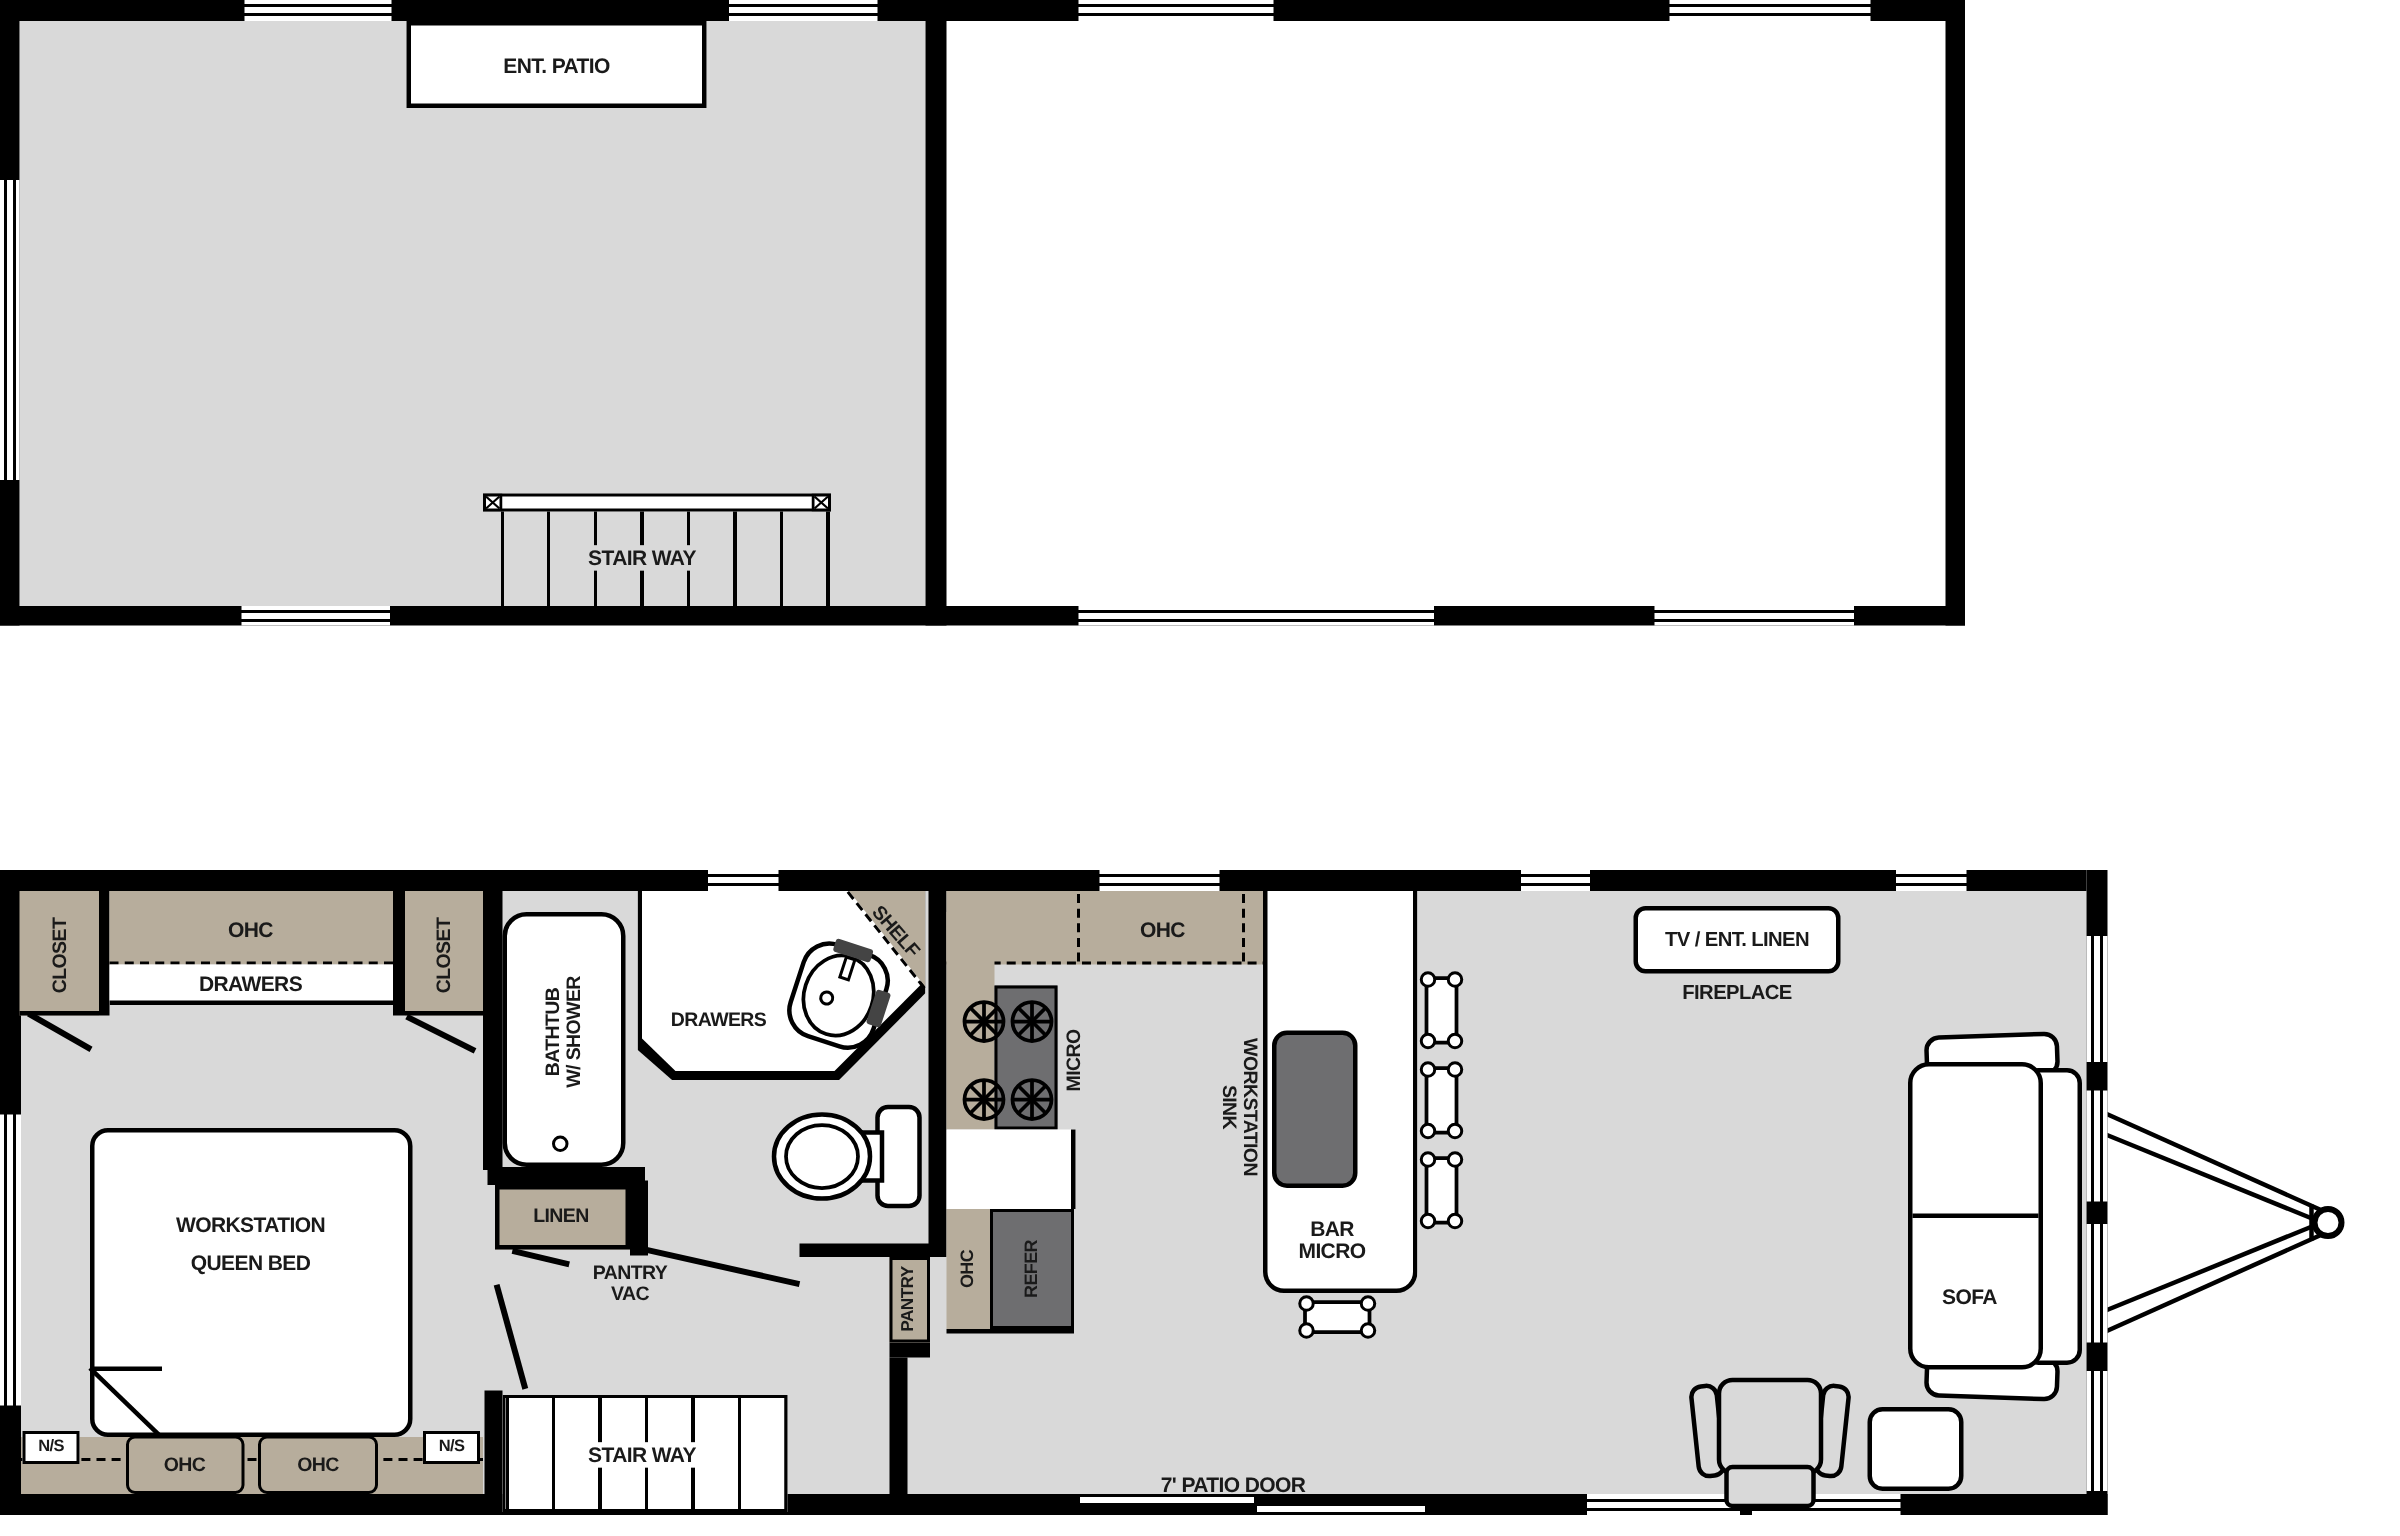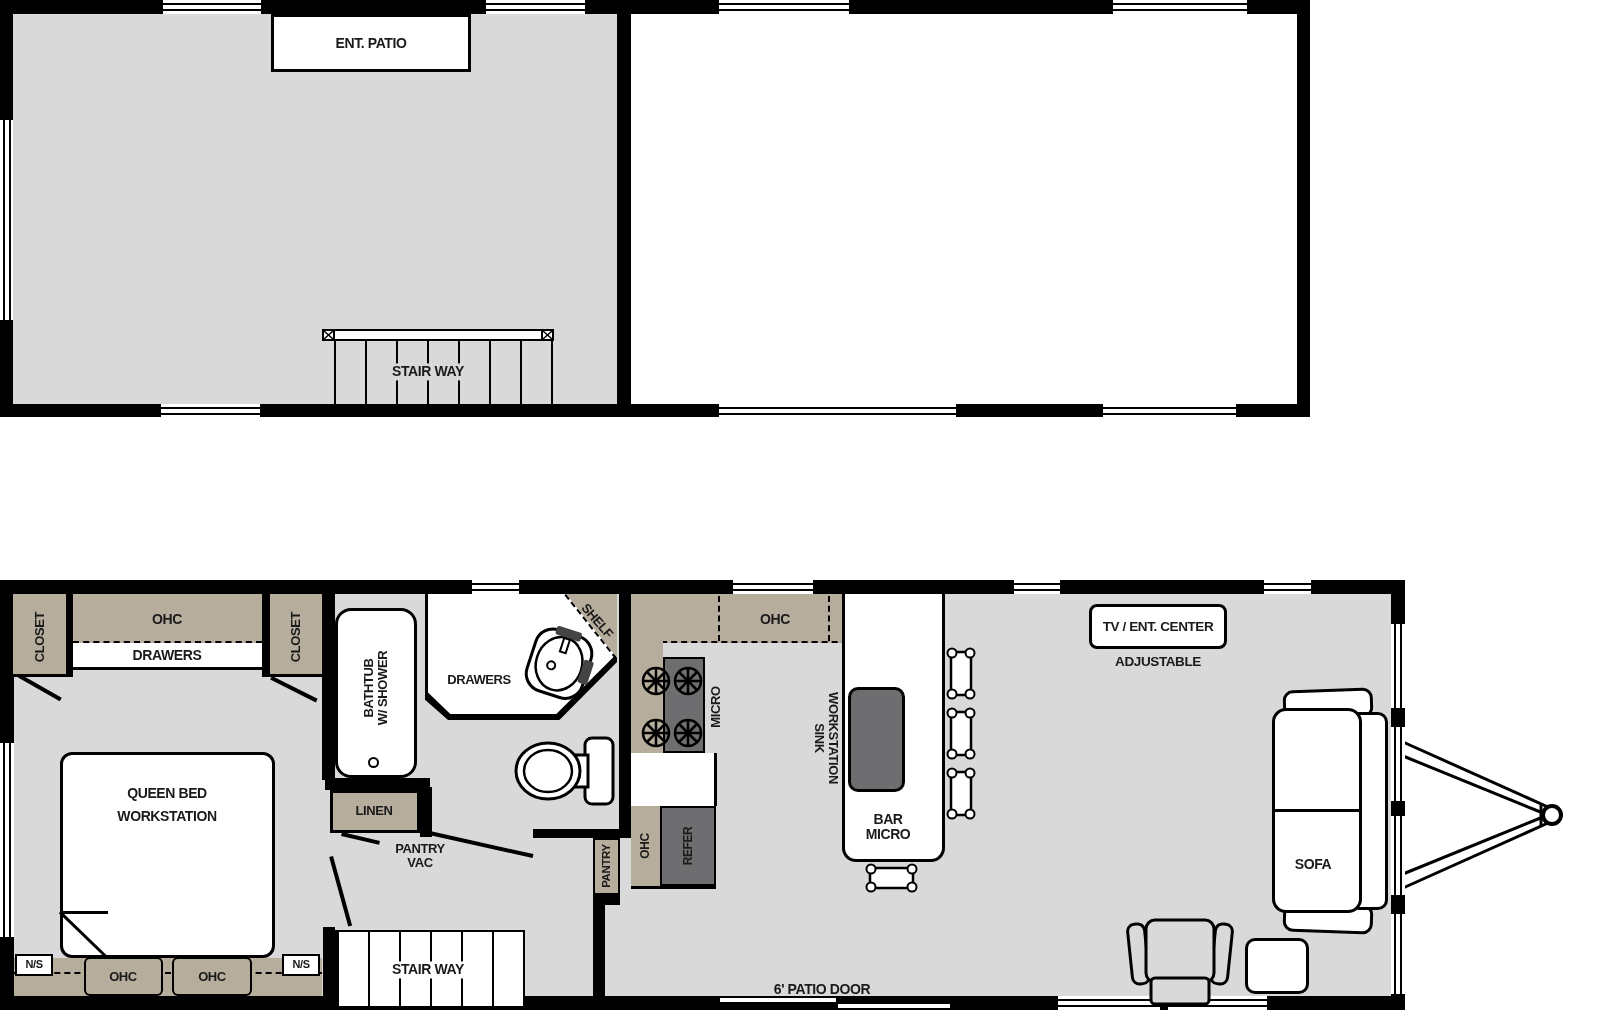--- a/index.html
+++ b/index.html
@@ -275,7 +275,7 @@
       </svg>
 
     <div class="abs" style="left:1089px;top:604px;width:138px;height:45px;background:#fff;border:3px solid #000;border-radius:8px;"></div>
-    <div class="lbl" style="left:1158px;top:627px;font-size:13.5px;">TV / ENT. CENTER</div>
+    <div class="lbl" style="left:1158px;top:627px;font-size:13.5px;">TV / ENT. LINEN</div>
     <div class="lbl" style="left:1158px;top:662px;font-size:13.5px;">ADJUSTABLE</div>
 
     <div class="abs" style="left:1283px;top:689px;width:90px;height:30px;background:#fff;border:3px solid #000;border-radius:10px;transform:rotate(-2deg);"></div>

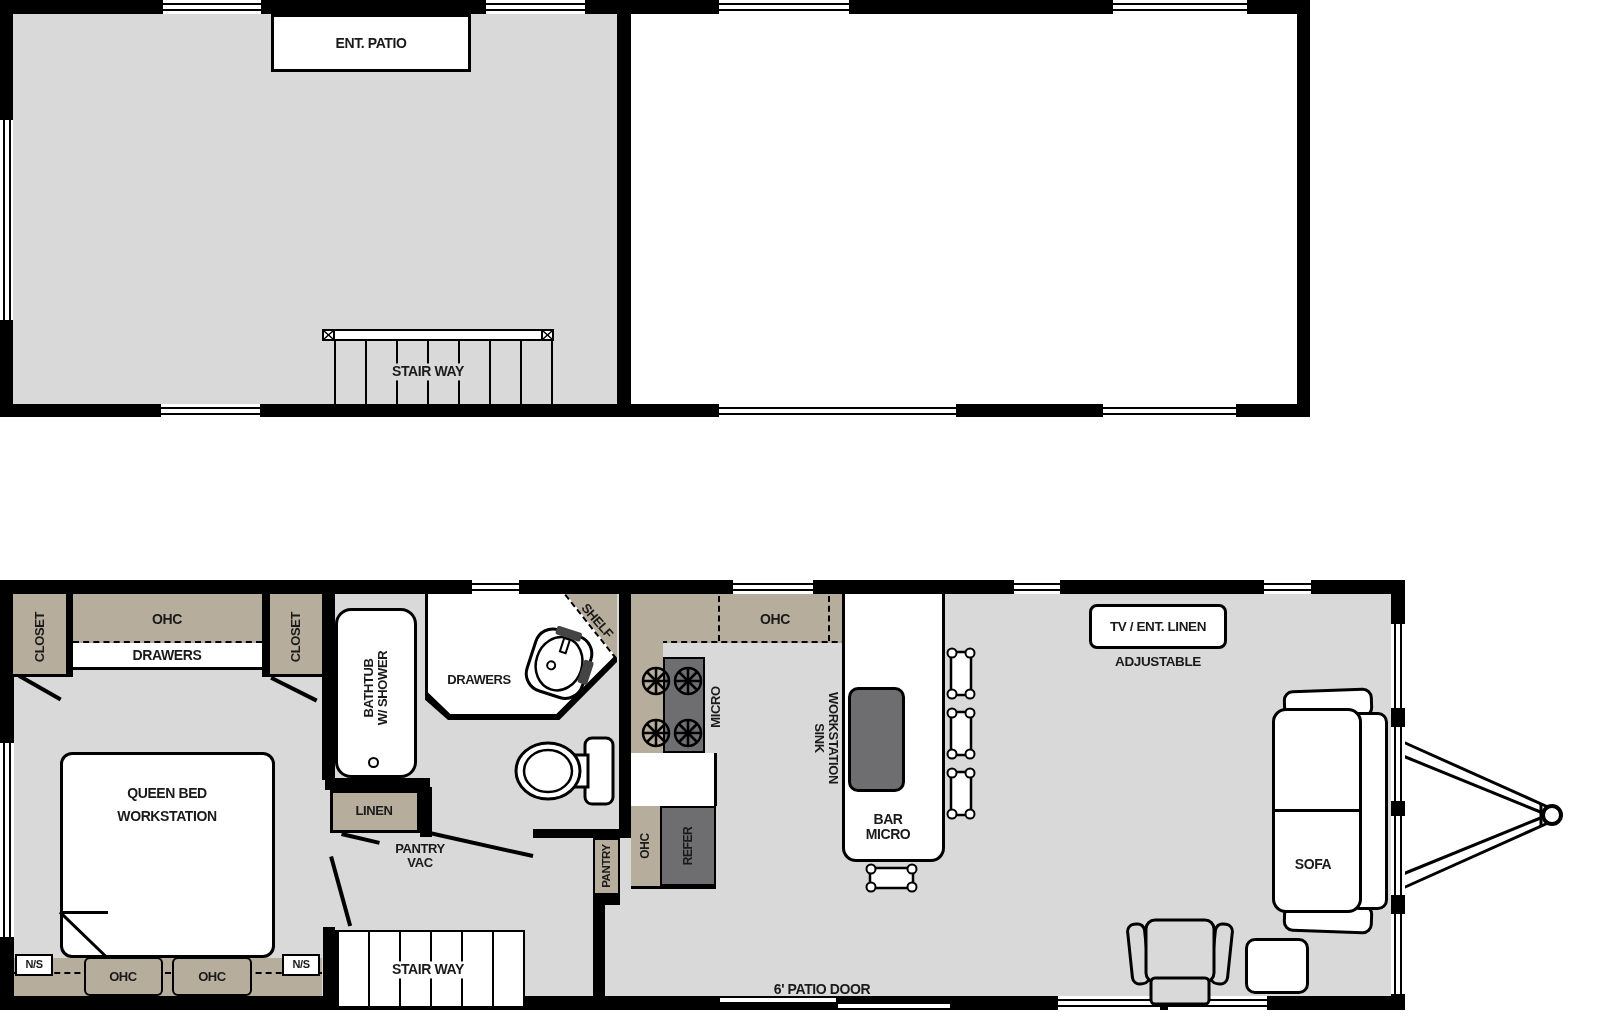--- a/index.html
+++ b/index.html
@@ -276,7 +276,7 @@
 
     <div class="abs" style="left:1089px;top:604px;width:138px;height:45px;background:#fff;border:3px solid #000;border-radius:8px;"></div>
     <div class="lbl" style="left:1158px;top:627px;font-size:13.5px;">TV / ENT. LINEN</div>
-    <div class="lbl" style="left:1158px;top:662px;font-size:13.5px;">ADJUSTABLE</div>
+    <div class="lbl" style="left:1158px;top:662px;font-size:13.5px;">FIREPLACE</div>
 
     <div class="abs" style="left:1283px;top:689px;width:90px;height:30px;background:#fff;border:3px solid #000;border-radius:10px;transform:rotate(-2deg);"></div>
     <div class="abs" style="left:1283px;top:903px;width:90px;height:30px;background:#fff;border:3px solid #000;border-radius:10px;transform:rotate(2deg);"></div>

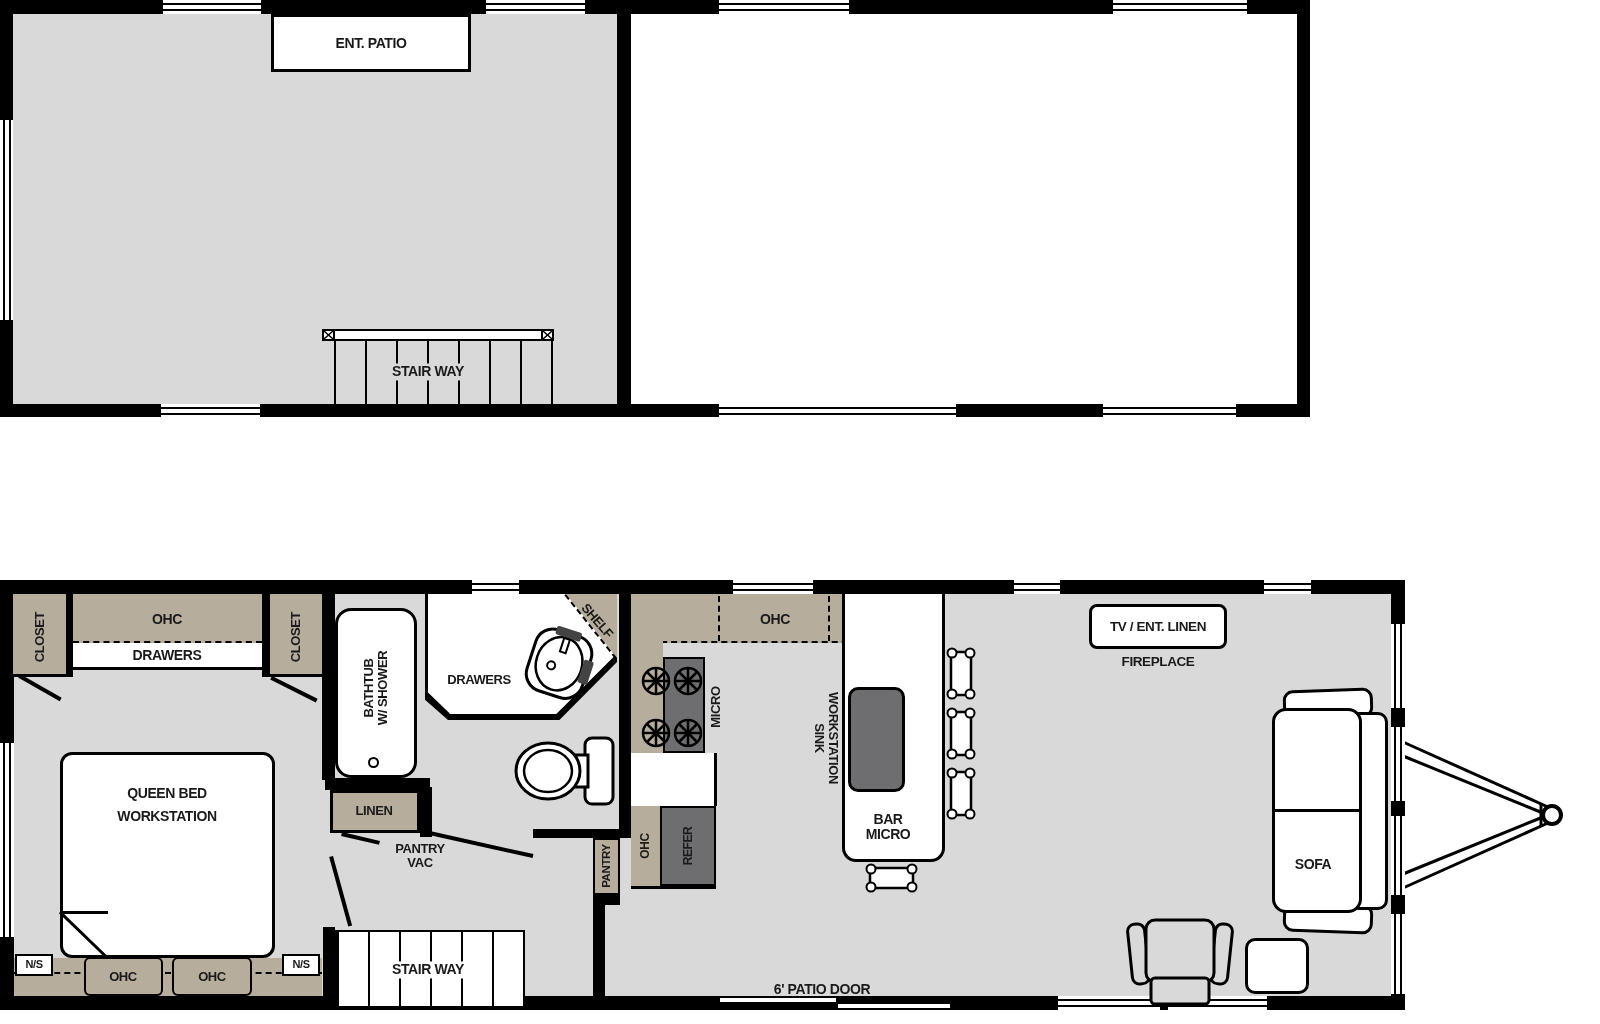--- a/index.html
+++ b/index.html
@@ -131,7 +131,7 @@
 
     <div class="abs" style="left:60px;top:752px;width:215px;height:206px;background:#fff;border:3px solid #000;border-radius:12px;"></div>
     <div class="lbl" style="left:167px;top:817px;font-size:14px;">WORKSTATION</div>
-    <div class="lbl" style="left:167px;top:794px;font-size:14px;">QUEEN BED</div>
+    <div class="lbl" style="left:167px;top:842px;font-size:14px;">QUEEN BED</div>
     <div class="abs" style="left:61px;top:911px;width:47px;border-top:3px solid #000;"></div>
     <div class="abs" style="left:61px;top:911px;width:65px;border-top:3px solid #000;transform:rotate(44deg);transform-origin:left top;"></div>
 

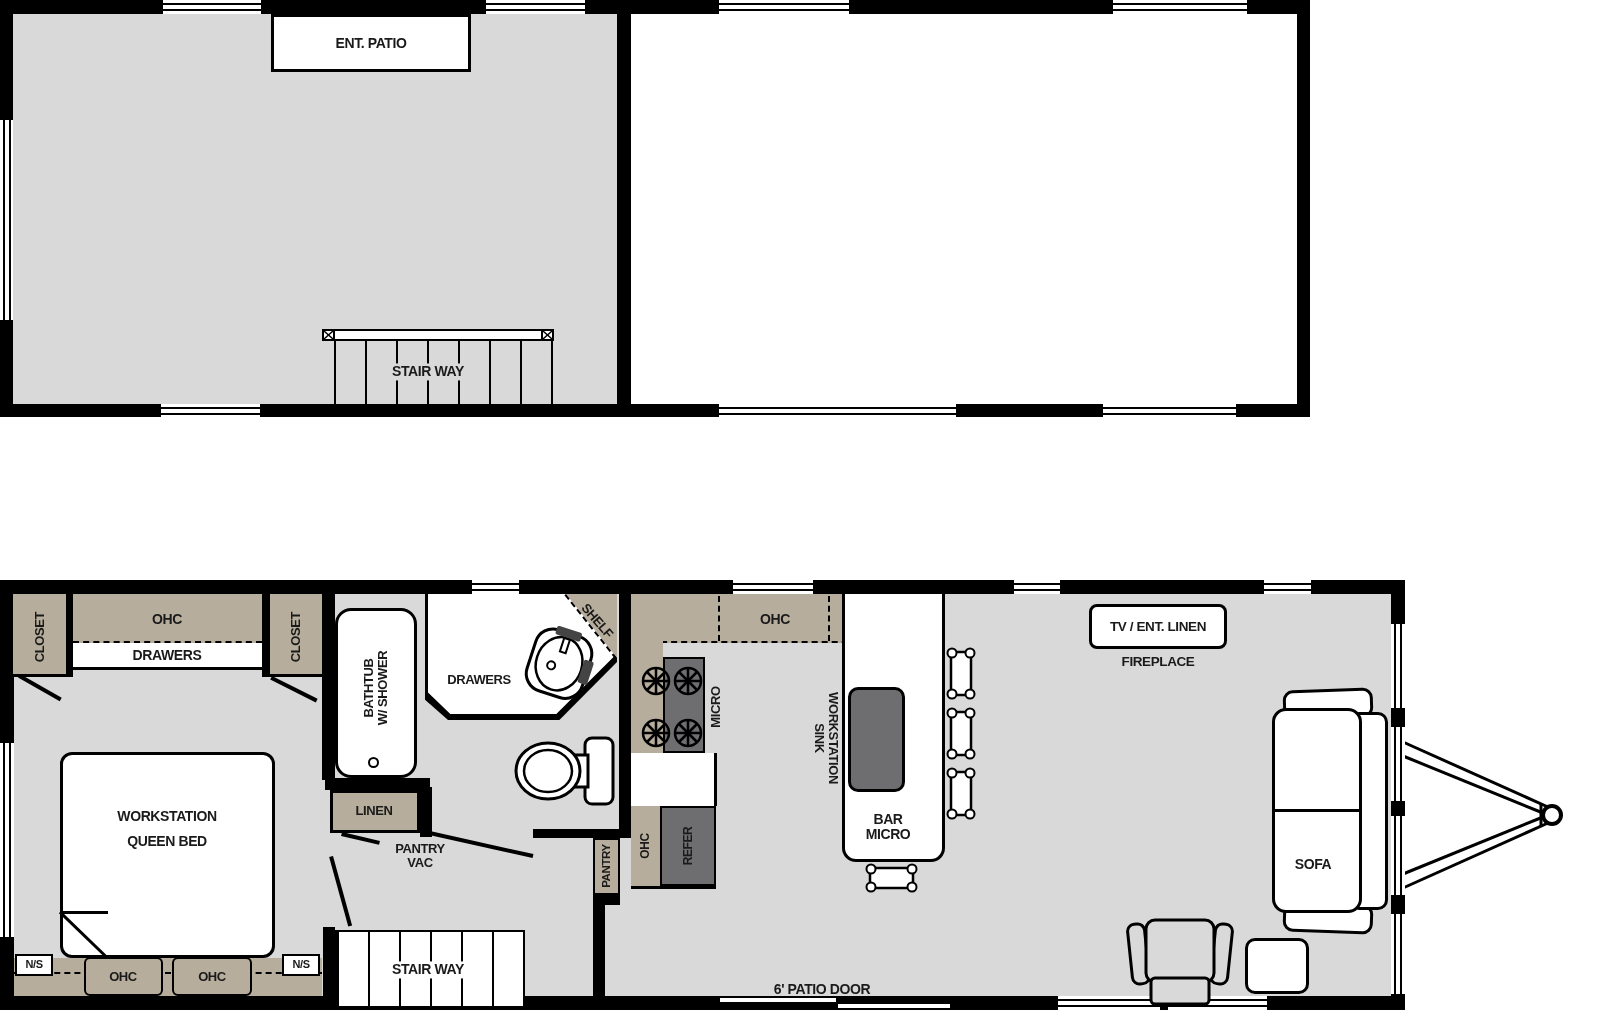--- a/index.html
+++ b/index.html
@@ -104,7 +104,7 @@
 
     <div class="abs" style="left:718px;top:996px;width:120px;height:8px;background:#fff;border:2px solid #000;"></div>
     <div class="abs" style="left:836px;top:1002px;width:116px;height:8px;background:#fff;border:2px solid #000;"></div>
-    <div class="lbl" style="left:822px;top:990px;font-size:14px;">6' PATIO DOOR</div>
+    <div class="lbl" style="left:822px;top:990px;font-size:14px;">7' PATIO DOOR</div>
 
     <div class="abs wall" style="left:322px;top:594px;width:13px;height:186px;"></div>
     <div class="abs wall" style="left:325px;top:778px;width:105px;height:12px;"></div>

